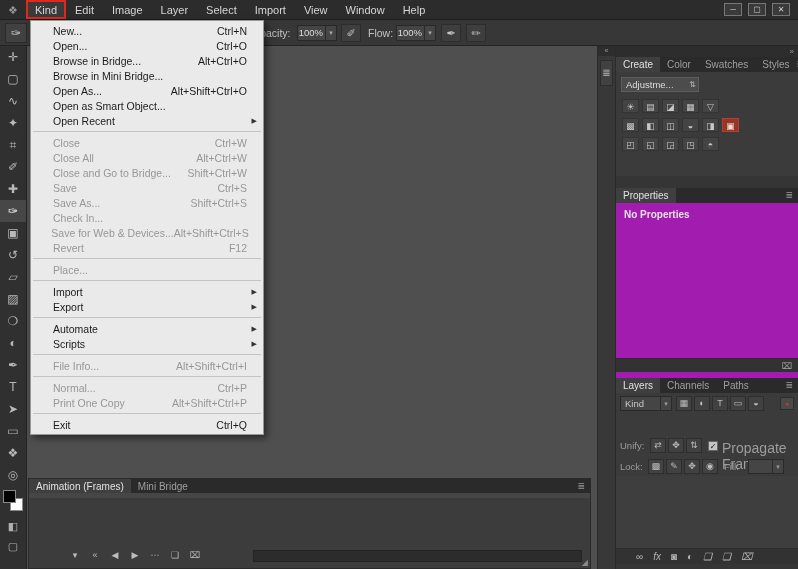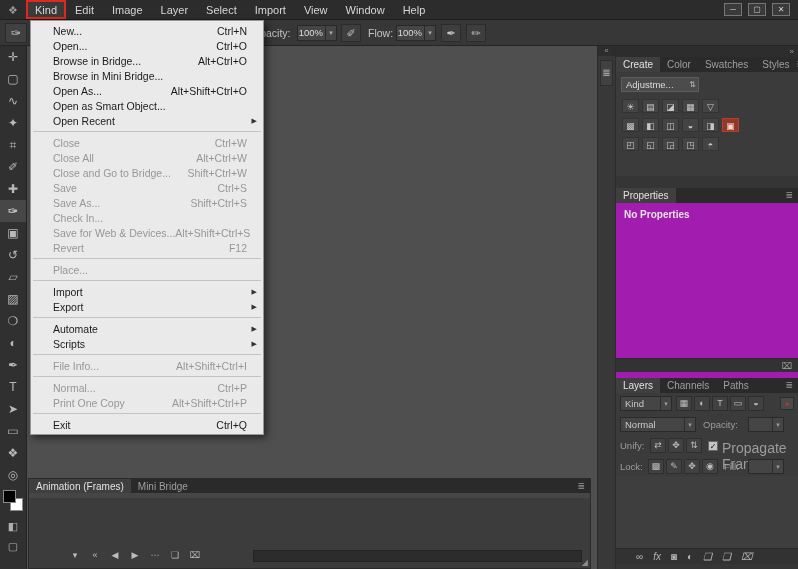--- a/index.html
+++ b/index.html
@@ -51,7 +51,7 @@
                 border:1px solid #979797; box-shadow:3px 3px 7px rgba(0,0,0,0.5); padding:2px 0;
                 z-index:100; }
   .mi { display:flex; align-items:center; height:15px; padding:0 16px 0 22px; font-size:10.5px;
-        color:#1b1b1b; position:relative; cursor:default; }
+        color:#1b1b1b; position:relative; cursor:default;justify-content:center; }
   .mi-label { flex:1; white-space:nowrap; }
   .mi-shortcut { white-space:nowrap; color:#1b1b1b; }
   .mi.disabled, .mi.disabled .mi-shortcut { color:#979797; }

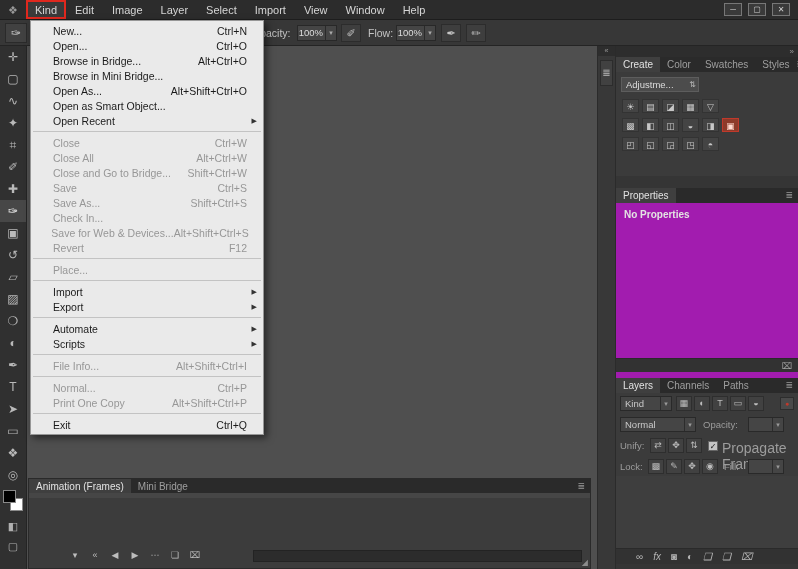--- a/index.html
+++ b/index.html
@@ -283,17 +283,6 @@
           </div>
         <div class="filter-toggle">●</div>
       </div>
-      <div class="lrow" style="top:24px">
-        <div class="dd" style="left:4px;width:76px">
-          <span class="t">Normal</span>
-          <span class="a">▾</span>
-        </div>
-        <span class="lbl" style="left:87px">Opacity:</span>
-        <div class="dd mini" style="left:132px">
-          <span class="t"></span>
-          <span class="a">▾</span>
-        </div>
-      </div>
       <div class="lrow" style="top:45px">
         <span class="lbl" style="left:4px">Unify:</span>
         <div class="mini-row" style="left:34px" id="unify-icons">

